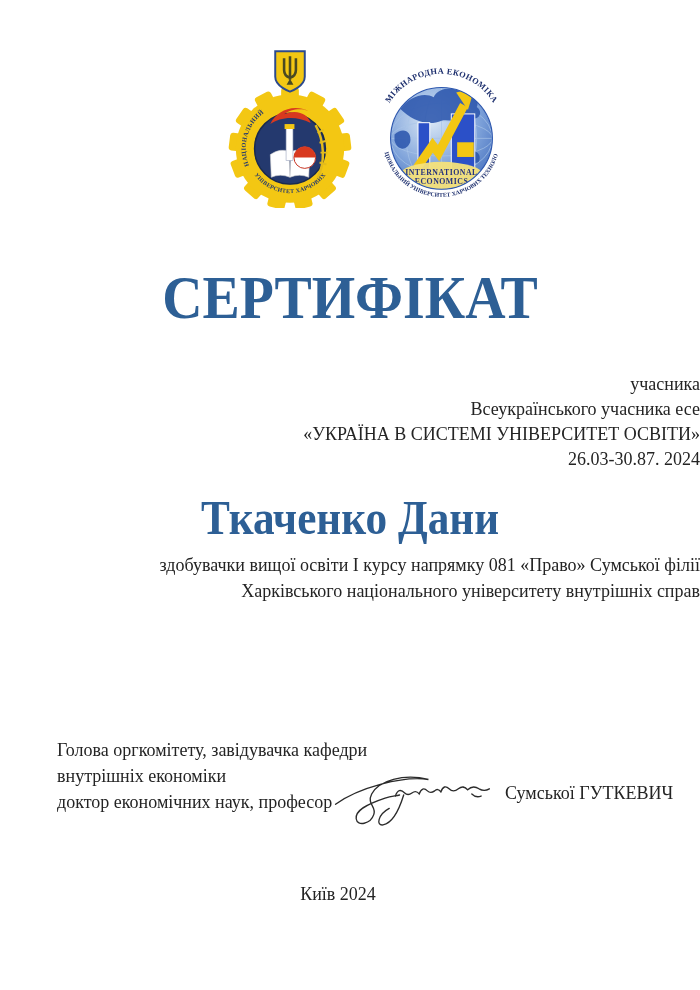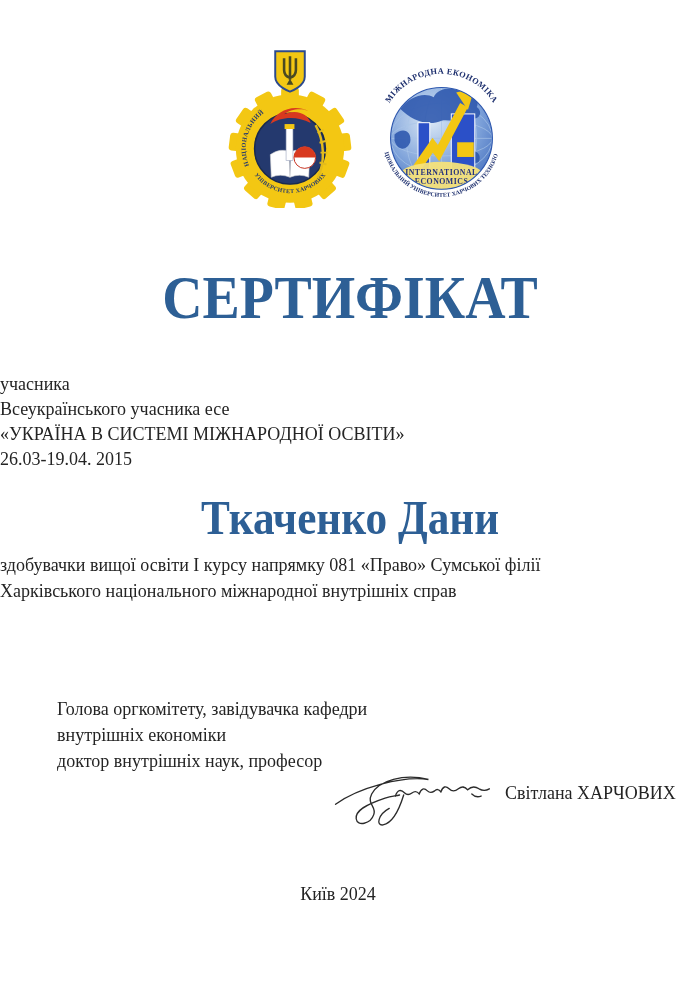--- a/index.html
+++ b/index.html
@@ -20,7 +20,7 @@
     transform:scaleX(.9);transform-origin:50% 50%;letter-spacing:0px;white-space:nowrap;
   }
   .subtitle{
-    position:absolute;top:372px;left:0;right:0;text-align:left;
+    position:absolute;top:372px;left:0;right:0;text-align:right;
     font-size:18px;line-height:25px;color:#242424;
   }
   .recipient-name{

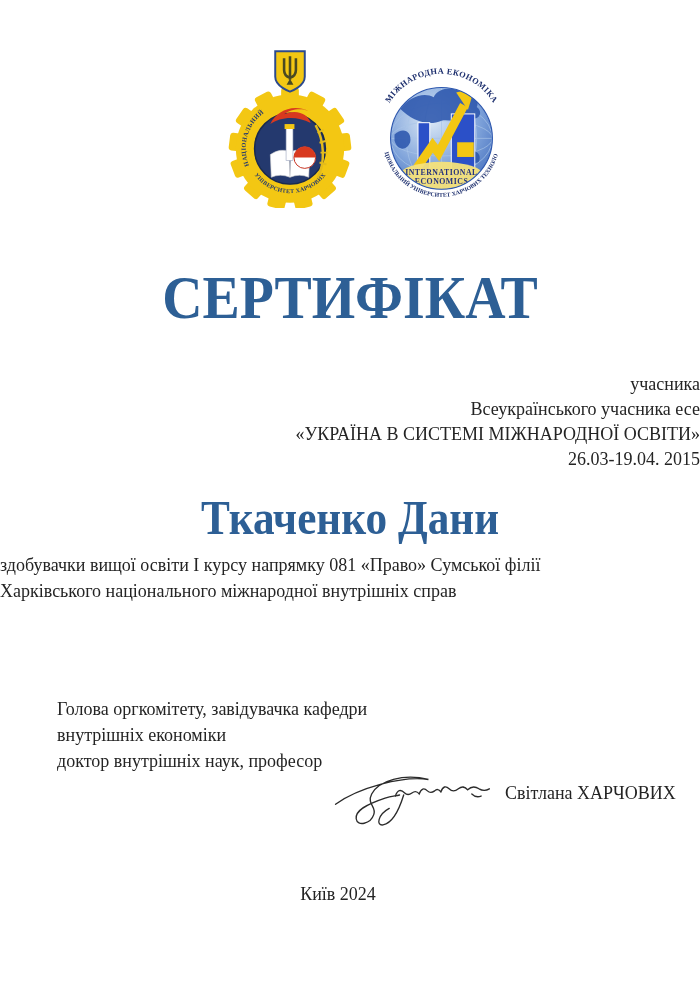--- a/index.html
+++ b/index.html
@@ -185,7 +185,7 @@
   <div class="subtitle">
     <div>учасника</div>
     <div>Всеукраїнського учасника есе</div>
-    <div>«УКРАЇНА В СИСТЕМІ МІЖНАРОДНОЇ ОСВІТИ»</div>
+    <div>«УКРАЇНА В СИСТЕМІ УНІВЕРСИТЕТ ОСВІТИ»</div>
     <div>26.03-19.04. 2015</div>
   </div>
 

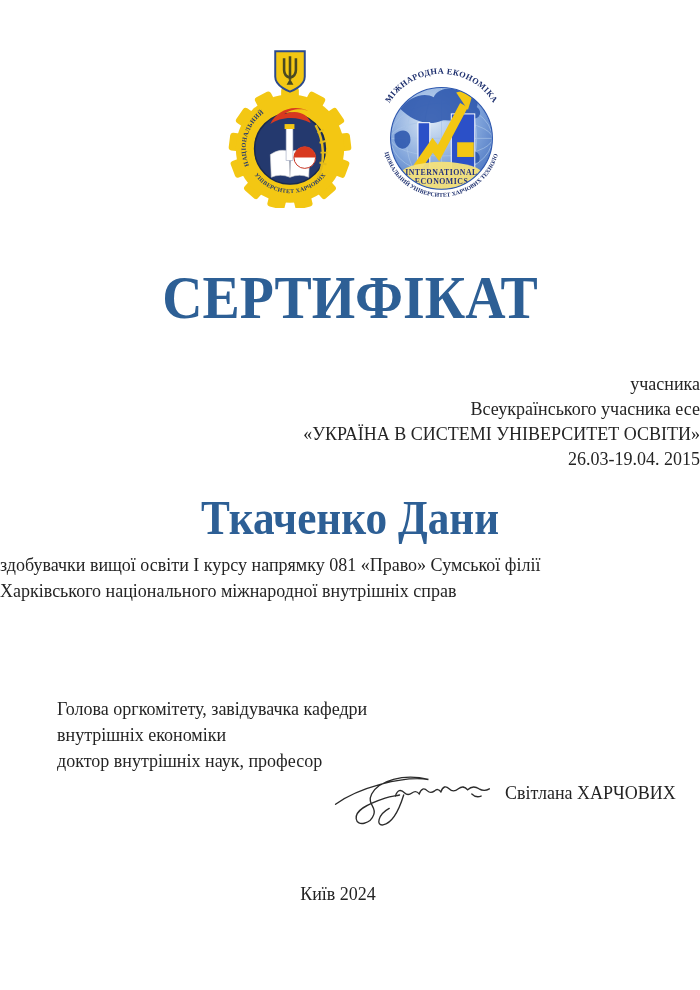--- a/index.html
+++ b/index.html
@@ -186,7 +186,7 @@
     <div>учасника</div>
     <div>Всеукраїнського учасника есе</div>
     <div>«УКРАЇНА В СИСТЕМІ УНІВЕРСИТЕТ ОСВІТИ»</div>
-    <div>26.03-19.04. 2015</div>
+    <div>26.03-30.87. 2024</div>
   </div>
 
   <div class="recipient-name">Ткаченко Дани</div>

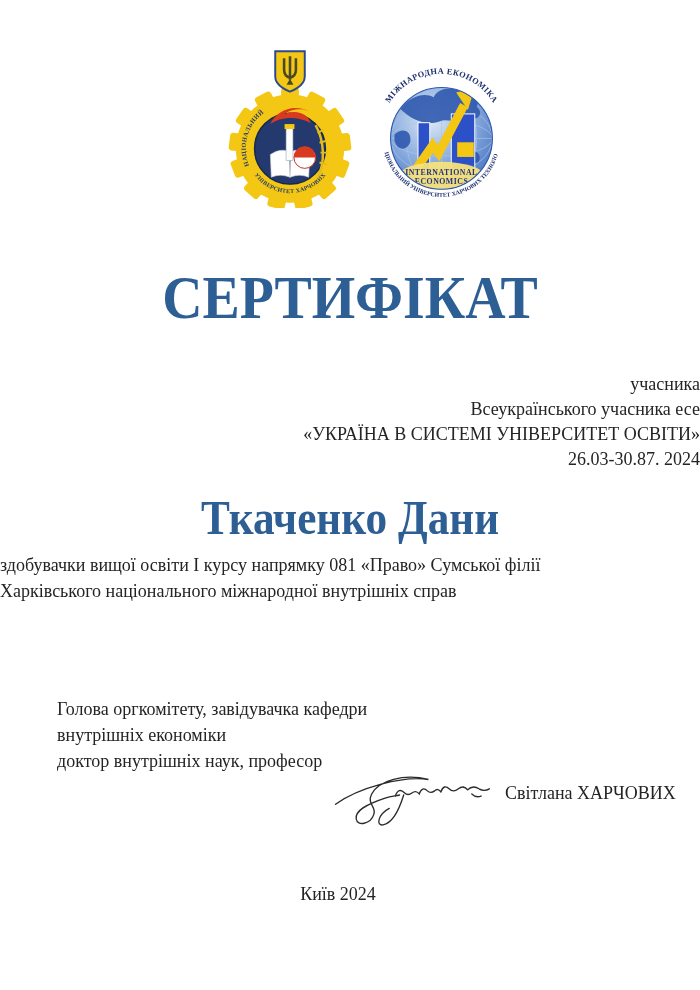--- a/index.html
+++ b/index.html
@@ -29,7 +29,7 @@
     transform:scaleX(.9);transform-origin:50% 50%;white-space:nowrap;
   }
   .recipient-desc{
-    position:absolute;top:552px;left:0;right:0;text-align:left;
+    position:absolute;top:552px;left:0;right:0;text-align:right;
     font-size:18px;line-height:26px;color:#242424;
   }
   .sign-roles{

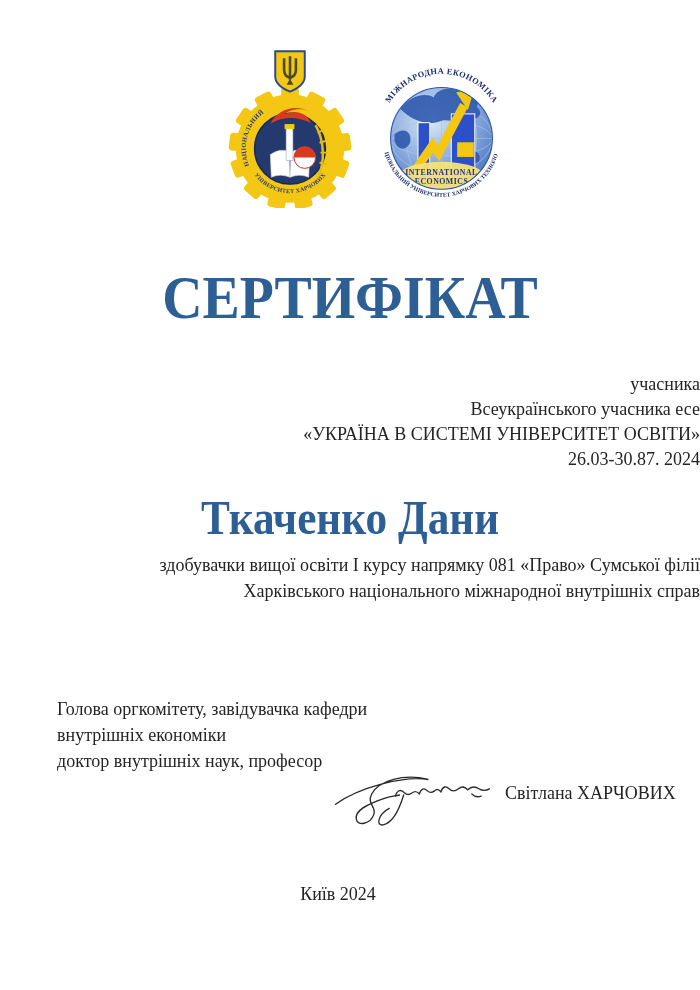--- a/index.html
+++ b/index.html
@@ -192,7 +192,7 @@
   <div class="recipient-name">Ткаченко Дани</div>
   <div class="recipient-desc">
     <div>здобувачки вищої освіти І курсу напрямку 081 «Право» Сумської філії</div>
-    <div>Харківського національного міжнародної внутрішніх справ</div>
+    <div>Харківського національного університету внутрішніх справ</div>
   </div>
 
   <div class="sign-roles">

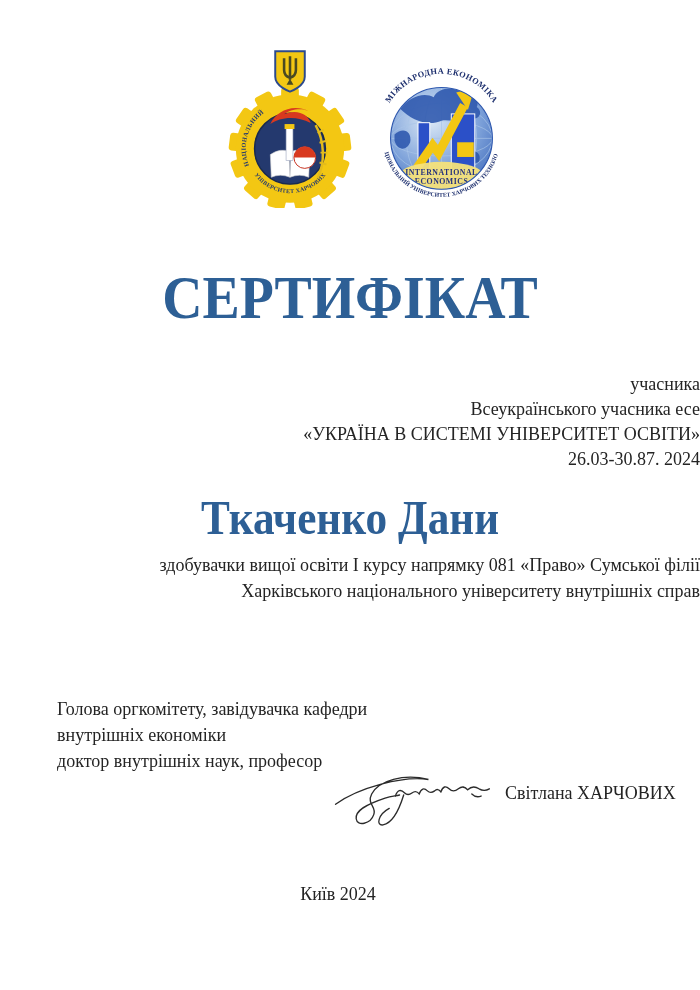--- a/index.html
+++ b/index.html
@@ -33,7 +33,7 @@
     font-size:18px;line-height:26px;color:#242424;
   }
   .sign-roles{
-    position:absolute;top:696px;left:57px;text-align:left;
+    position:absolute;top:737px;left:57px;text-align:left;
     font-size:18px;line-height:26px;color:#242424;
   }
   .sign-scrawl{position:absolute;top:763px;left:328px;width:172px;height:64px;}

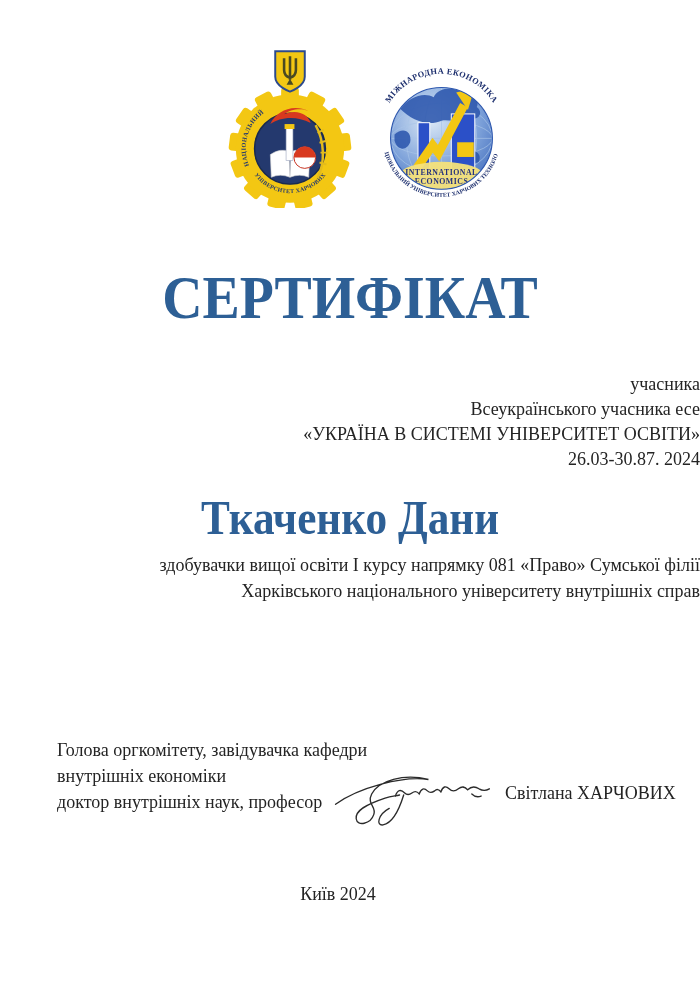--- a/index.html
+++ b/index.html
@@ -198,7 +198,7 @@
   <div class="sign-roles">
     <div>Голова оргкомітету, завідувачка кафедри</div>
     <div>внутрішніх економіки</div>
-    <div>доктор внутрішніх наук, професор</div>
+    <div>доктор економічних наук, професор</div>
   </div>
 
   <svg class="sign-scrawl" viewBox="0 0 160 62">

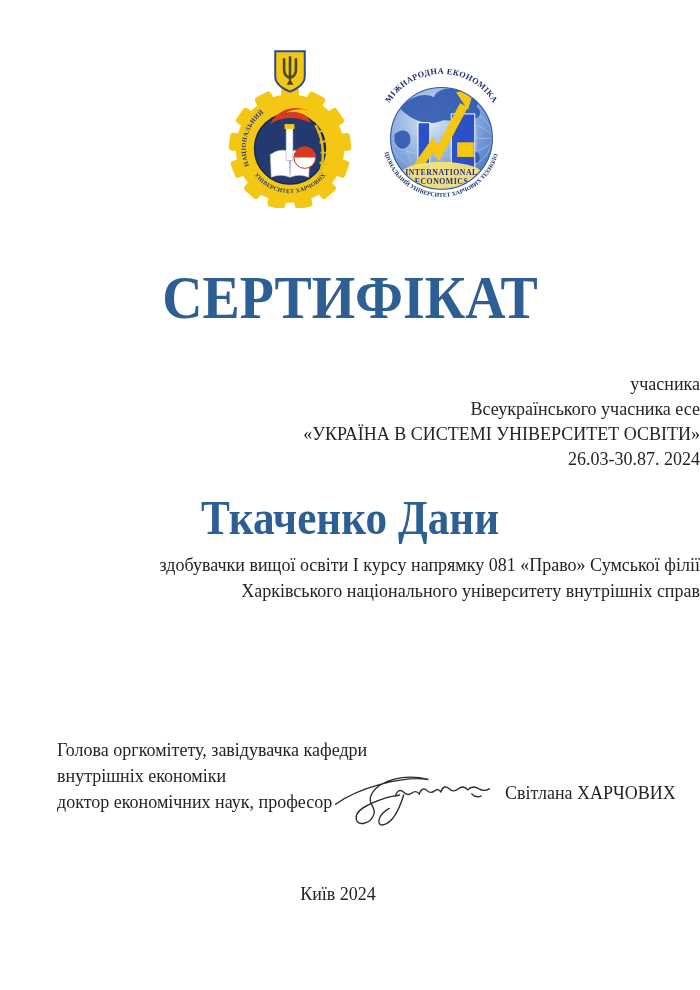--- a/index.html
+++ b/index.html
@@ -210,7 +210,7 @@
     </g>
   </svg>
 
-  <div class="sign-name">Світлана ХАРЧОВИХ</div>
+  <div class="sign-name">Сумської ГУТКЕВИЧ</div>
 
   <div class="footer-city">Київ 2024</div>
 

